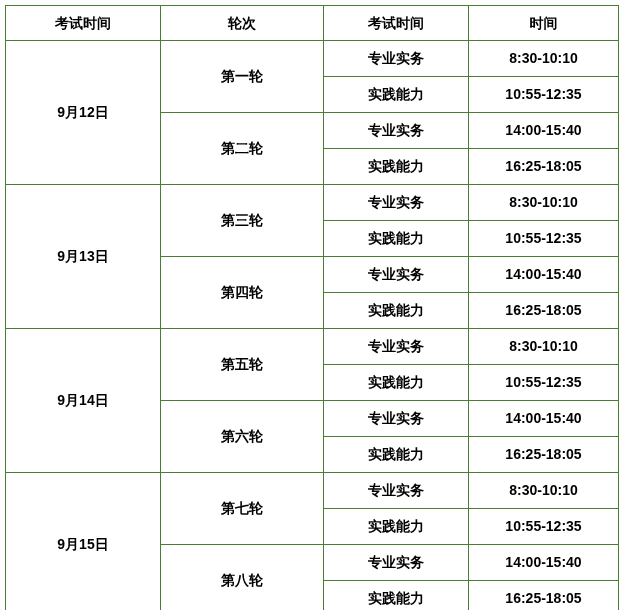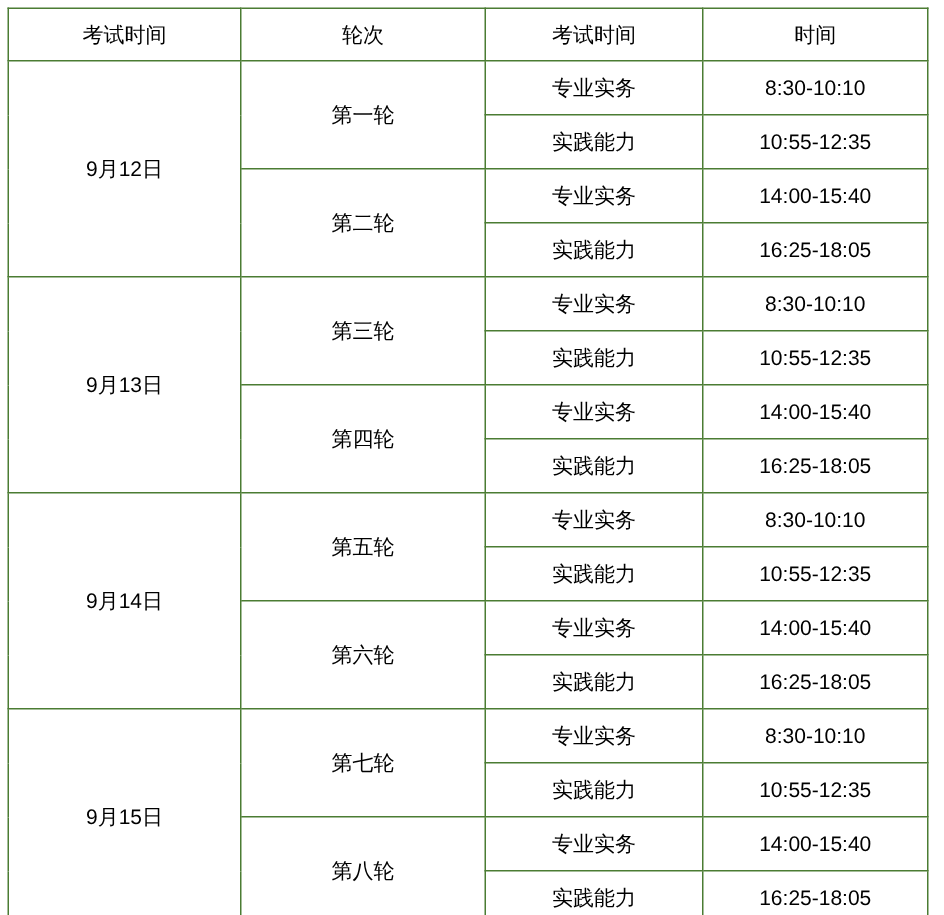--- a/index.html
+++ b/index.html
@@ -27,7 +27,7 @@
     text-align: center;
     vertical-align: middle;
     font-size: 14px;
-    font-weight: normal;
+    font-weight: bold;
     line-height: 1.2;
   }
   .col-date   { width: 155px; }

